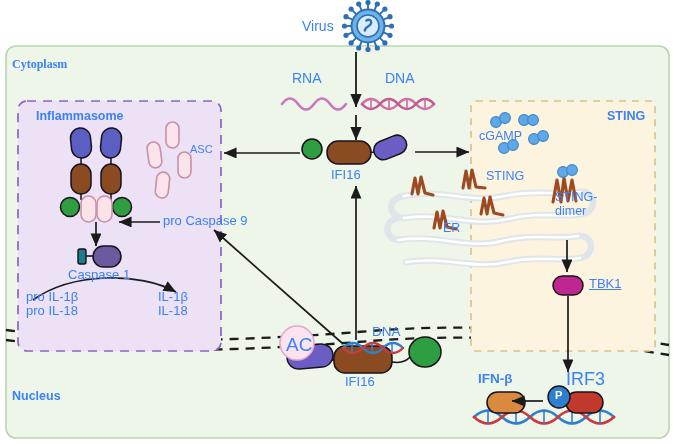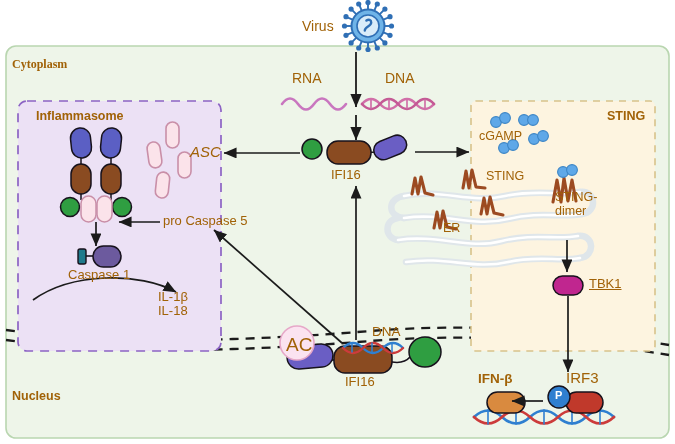--- a/index.html
+++ b/index.html
@@ -5,7 +5,7 @@
   html,body{margin:0;padding:0;background:#ffffff;}
   body{width:675px;height:444px;font-family:"Liberation Sans",sans-serif;overflow:hidden;}
   #stage{position:relative;width:675px;height:444px;background:#ffffff;}
-  .lbl{position:absolute;font-family:"Liberation Sans",sans-serif;color:#a16207;white-space:pre;line-height:1.08;}
+  .lbl{position:absolute;font-family:"Liberation Sans",sans-serif;color:#3b82f6;white-space:pre;line-height:1.08;}
   svg{display:block;}
   #art{position:absolute;left:0;top:0;}
 </style>

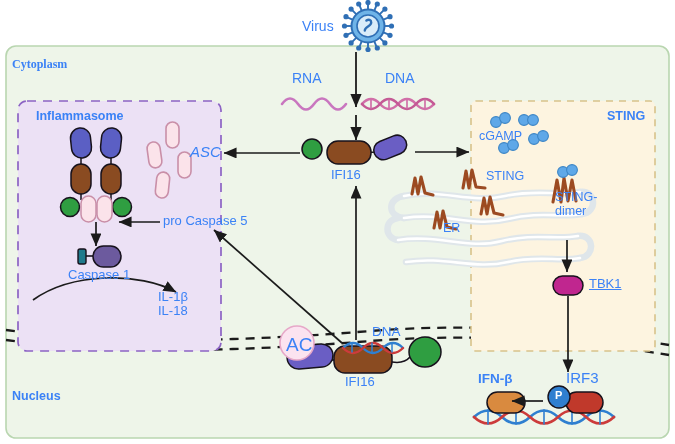--- a/index.html
+++ b/index.html
@@ -256,7 +256,7 @@
 
 <div class="lbl" style="left:331px;top:168px;font-size:13px;">IFI16</div>
 
-<div class="lbl" style="left:190px;top:144px;font-size:15px;font-style:italic;">ASC</div>
+<div class="lbl" style="left:190px;top:144px;font-size:11px;">ASC</div>
 
 <div class="lbl" style="left:163px;top:214px;font-size:13px;">pro Caspase 5</div>
 

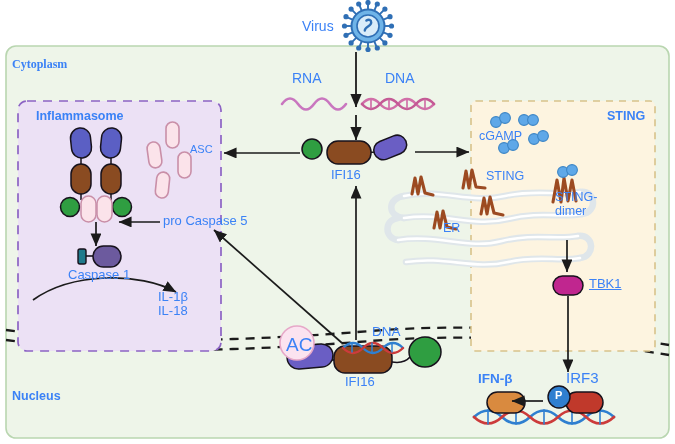--- a/index.html
+++ b/index.html
@@ -258,7 +258,7 @@
 
 <div class="lbl" style="left:190px;top:144px;font-size:11px;">ASC</div>
 
-<div class="lbl" style="left:163px;top:214px;font-size:13px;">pro Caspase 5</div>
+<div class="lbl" style="left:163px;top:214px;font-size:13px;">pro Caspase 9</div>
 
 <div class="lbl" style="left:68px;top:268px;font-size:13px;">Caspase 1</div>
 

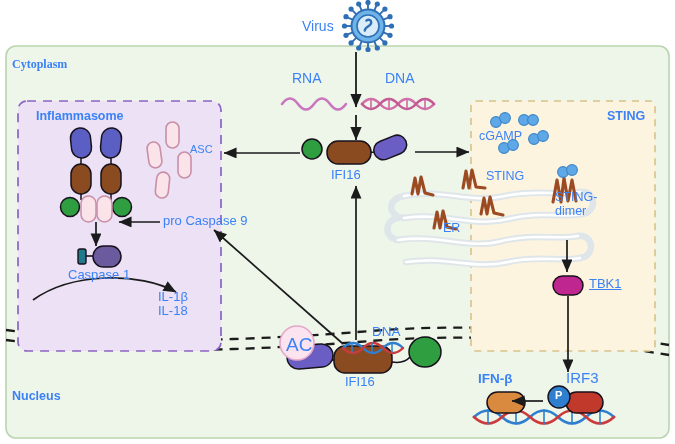--- a/index.html
+++ b/index.html
@@ -262,6 +262,8 @@
 
 <div class="lbl" style="left:68px;top:268px;font-size:13px;">Caspase 1</div>
 
+<div class="lbl" style="left:26px;top:290px;font-size:13px;">pro IL-1β
+pro IL-18</div>
 
 <div class="lbl" style="left:158px;top:290px;font-size:13px;">IL-1β
 IL-18</div>

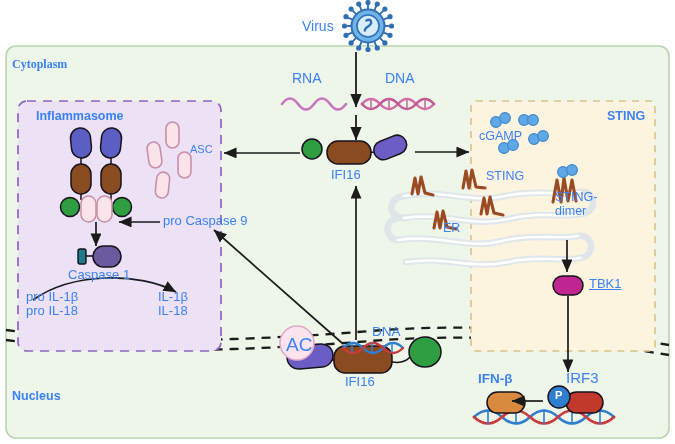--- a/index.html
+++ b/index.html
@@ -287,7 +287,7 @@
 
 <div class="lbl" style="left:478px;top:372px;font-size:13.5px;font-weight:bold;">IFN-β</div>
 
-<div class="lbl" style="left:566px;top:370px;font-size:15px;text-align:center;">IRF3</div>
+<div class="lbl" style="left:566px;top:370px;font-size:18px;text-align:center;">IRF3</div>
 
 <div class="lbl" style="left:555px;top:390px;font-size:11px;color:#ffffff;font-weight:bold;">P</div>
 

